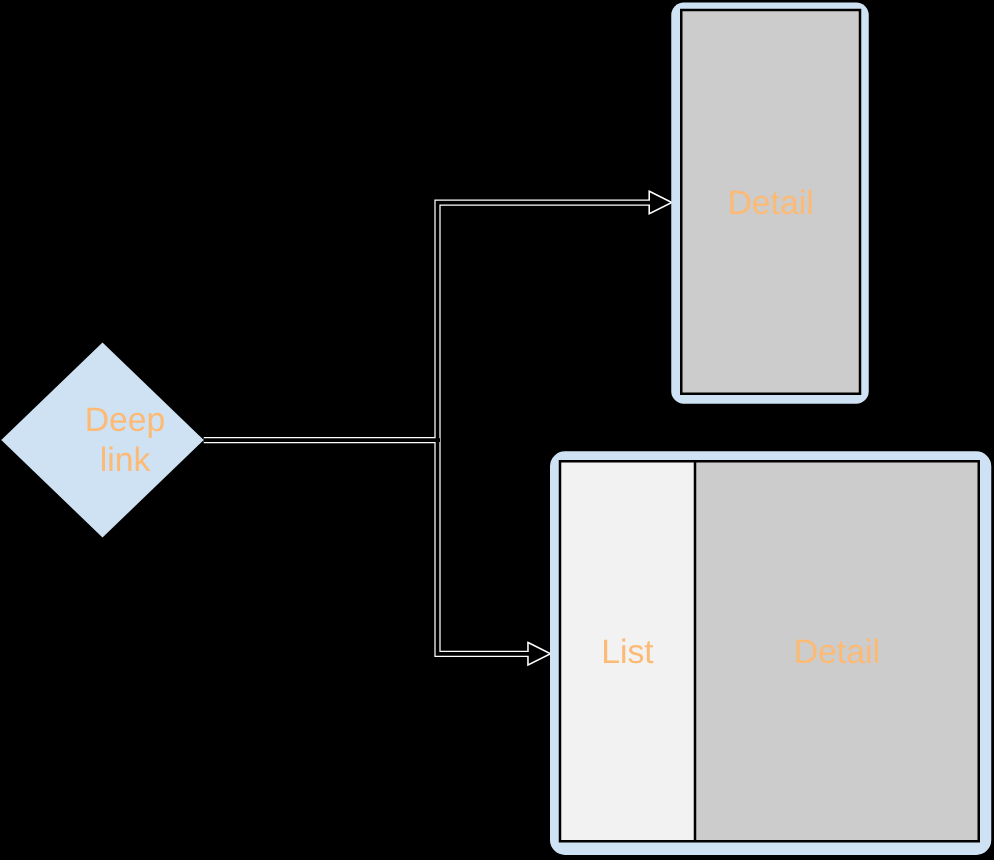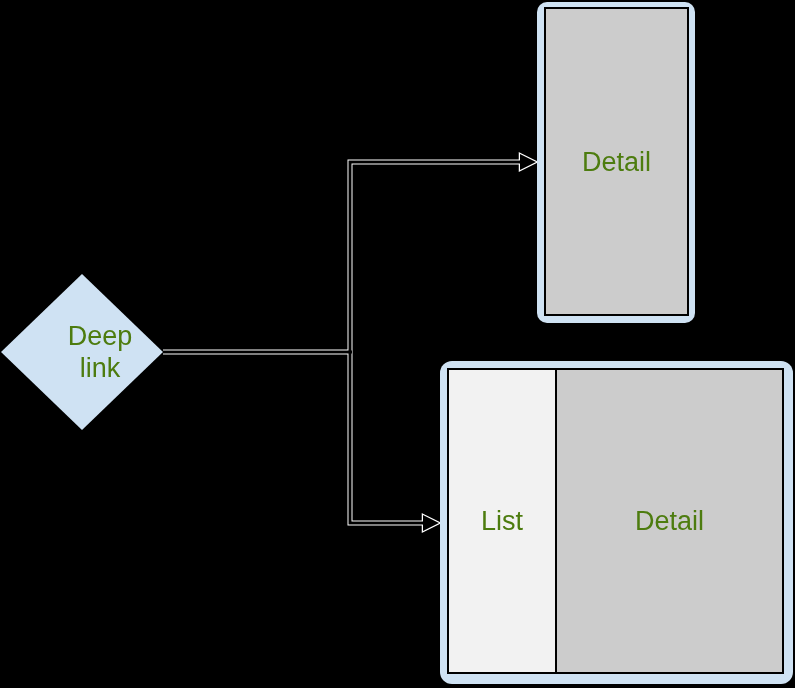--- a/index.html
+++ b/index.html
@@ -13,7 +13,7 @@
   .stage svg { position: absolute; top: 0; left: 0; display: block; }
   .label {
     position: absolute;
-    color: #4d7c0f;
+    color: #fdba74;
     font-size: 27px;
     line-height: 32px;
     text-align: center;

